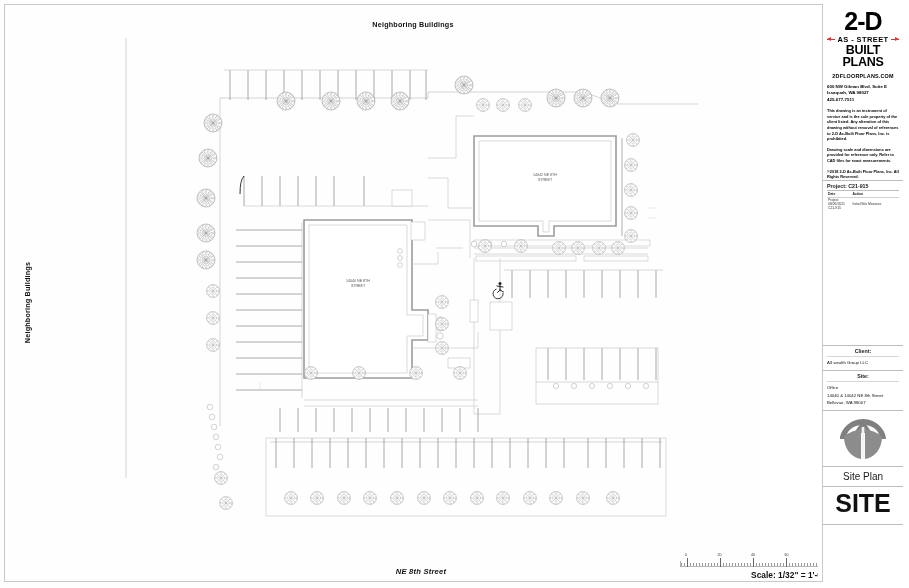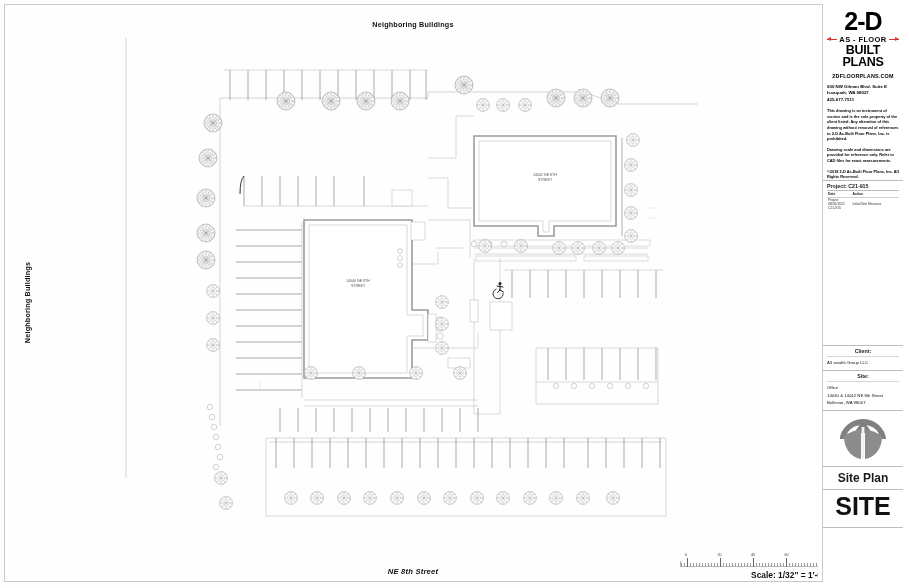--- a/index.html
+++ b/index.html
@@ -436,7 +436,7 @@
       <div class="logo-2d">2-D</div>
       <div class="logo-asbuilt">
         <span class="bar l"></span>
-        <span>AS - FLOOR</span>
+        <span>AS - STREET</span>
         <span class="bar r"></span>
       </div>
       <div class="logo-fp">BUILT PLANS</div>

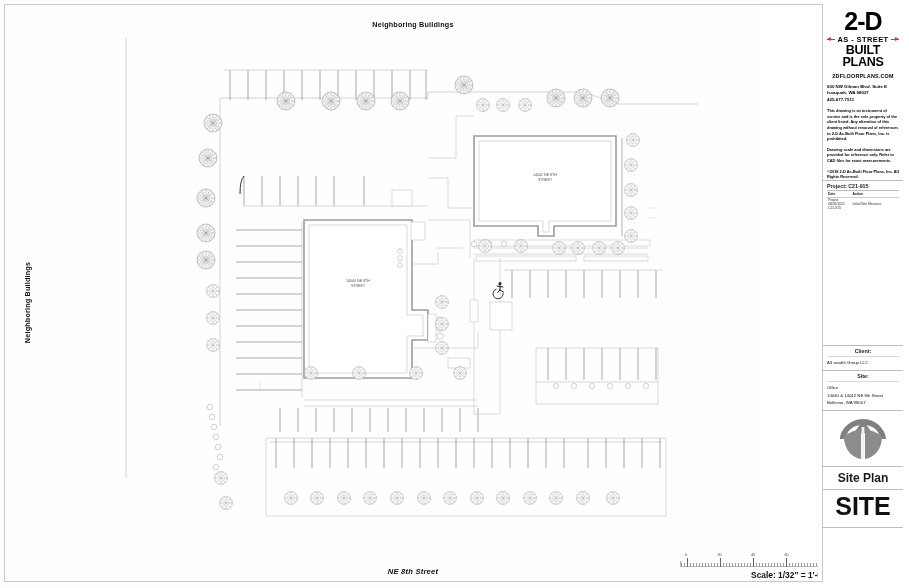--- a/index.html
+++ b/index.html
@@ -74,7 +74,7 @@
   
   #north-wrap{display:flex;align-items:center;justify-content:center;padding:6px 0 5px;}
   
-  #sheet-title{font-size:12px;font-weight:bold;text-align:center;padding:4px 0;}
+  #sheet-title{font-size:10px;font-weight:normal;text-align:center;padding:4px 0;}
   #sheet-number{font-size:25px;font-weight:bold;text-align:center;letter-spacing:0px;padding:2px 0 6px;color:#111;}
   
   #scale-wrap{position:absolute;left:672px;top:545px;width:146px;}

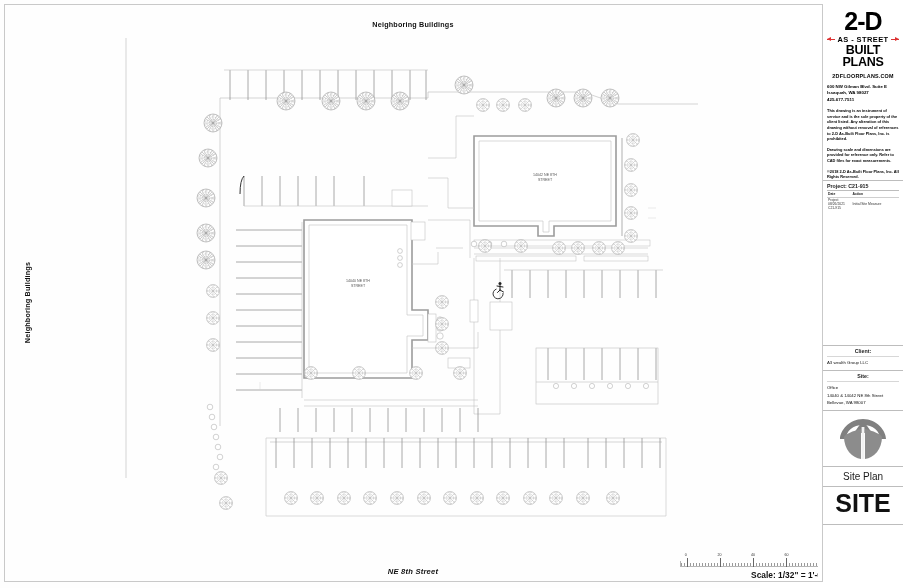--- a/index.html
+++ b/index.html
@@ -29,7 +29,7 @@
     color:#111;white-space:nowrap;
   }
   #label-top{left:0;right:0;top:12px;text-align:center;width:810px;}
-  #label-bottom{left:0;top:559px;width:810px;text-align:center;font-style:italic;font-size:7.6px;}
+  #label-bottom{left:8px;top:559px;width:810px;text-align:center;font-style:italic;font-size:7.6px;}
   #label-left{
     left:-36px;top:290px;width:110px;text-align:center;
     transform:rotate(-90deg);transform-origin:center center;

